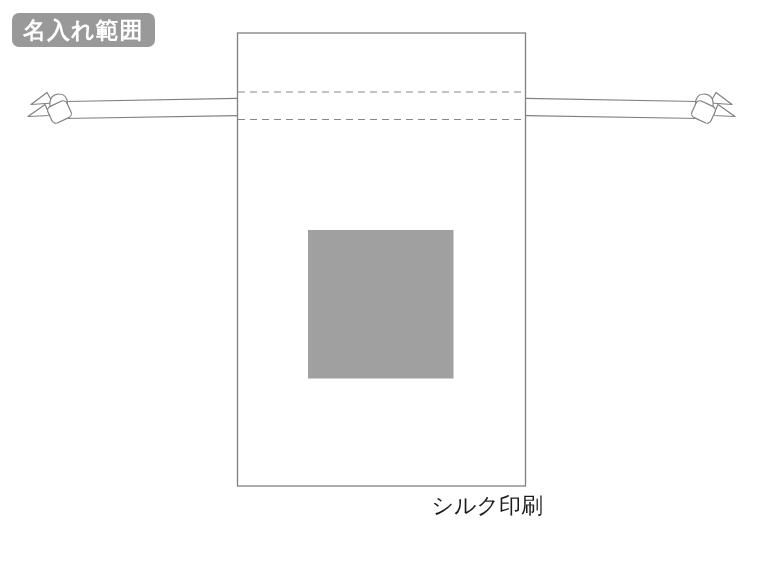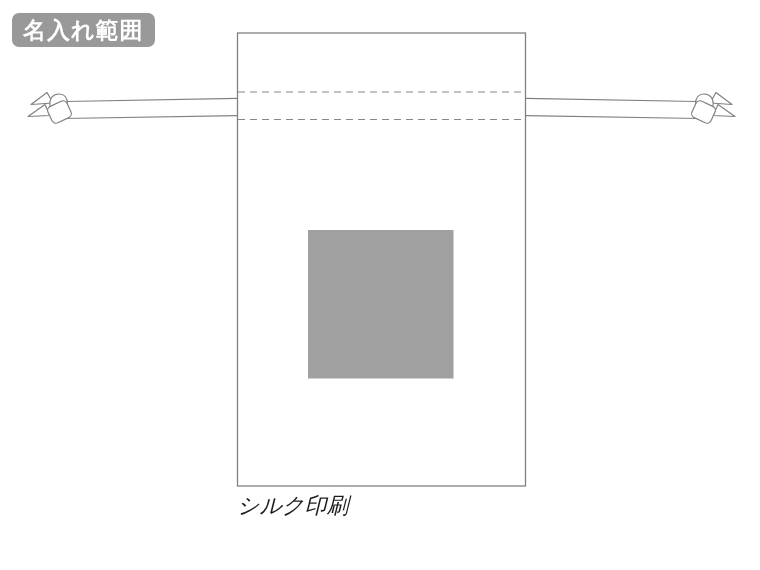--- a/index.html
+++ b/index.html
@@ -19,10 +19,9 @@
   }
   svg.illust{position:absolute;left:0;top:0;}
   .caption{
-    position:absolute;left:237px;top:492px;width:289px;
-    text-align:left;color:#1c1c1c;
+    position:absolute;left:254px;top:492px;width:289px;
+    text-align:right;color:#1c1c1c;
     font-family:"Liberation Serif","DejaVu Serif",serif;
-    font-style:italic;
   }
   .caption .method{font-size:22px;line-height:1.25;}
   .caption .size{font-size:24px;line-height:1.25;}

